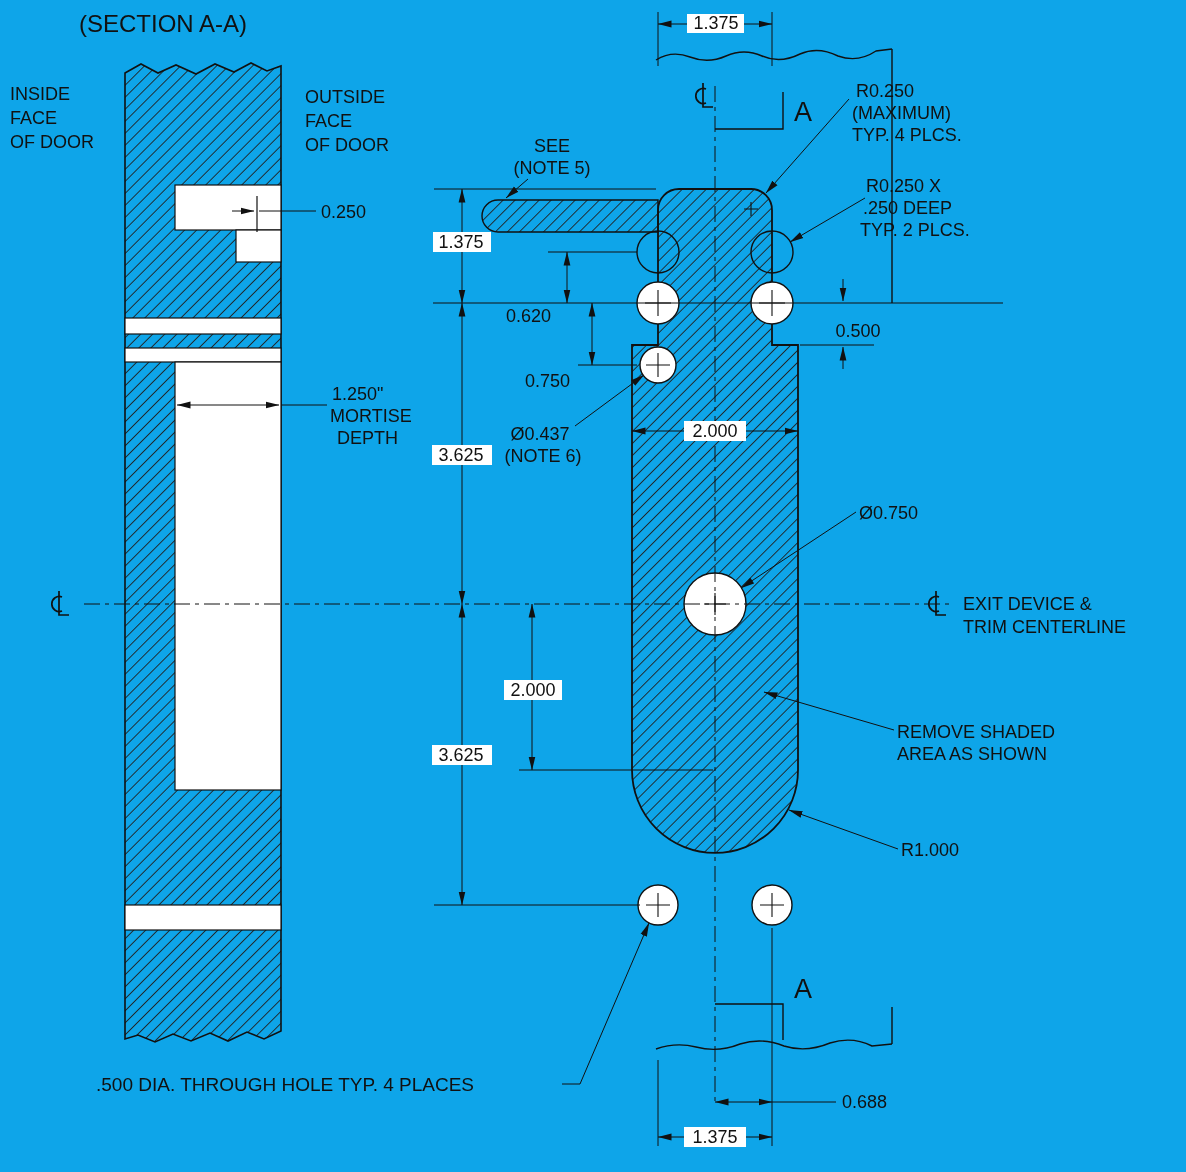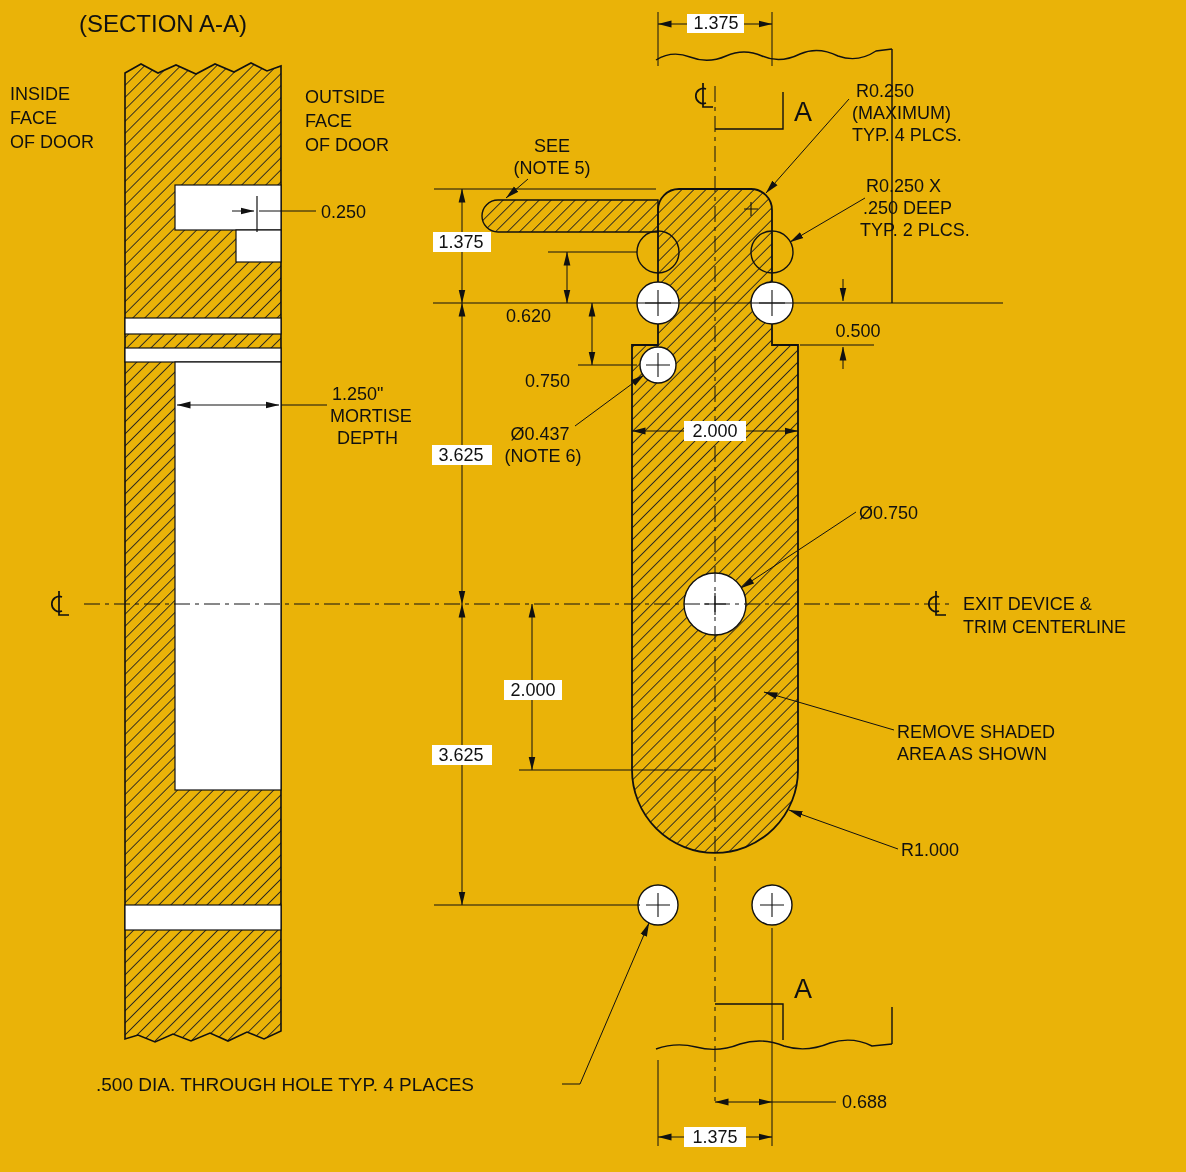--- a/index.html
+++ b/index.html
@@ -3,7 +3,7 @@
 <meta charset="utf-8">
 <style>
   html,body{margin:0;padding:0;background:#fff;}
-  .stage{position:relative;width:1186px;height:1172px;background:#eab308;overflow:hidden;}
+  .stage{position:relative;width:1186px;height:1172px;background:#0ea5e9;overflow:hidden;}
   .t{font-family:"Liberation Sans",sans-serif;font-size:18px;fill:#111;}
   .tm{text-anchor:middle;}
   .te{text-anchor:end;}

